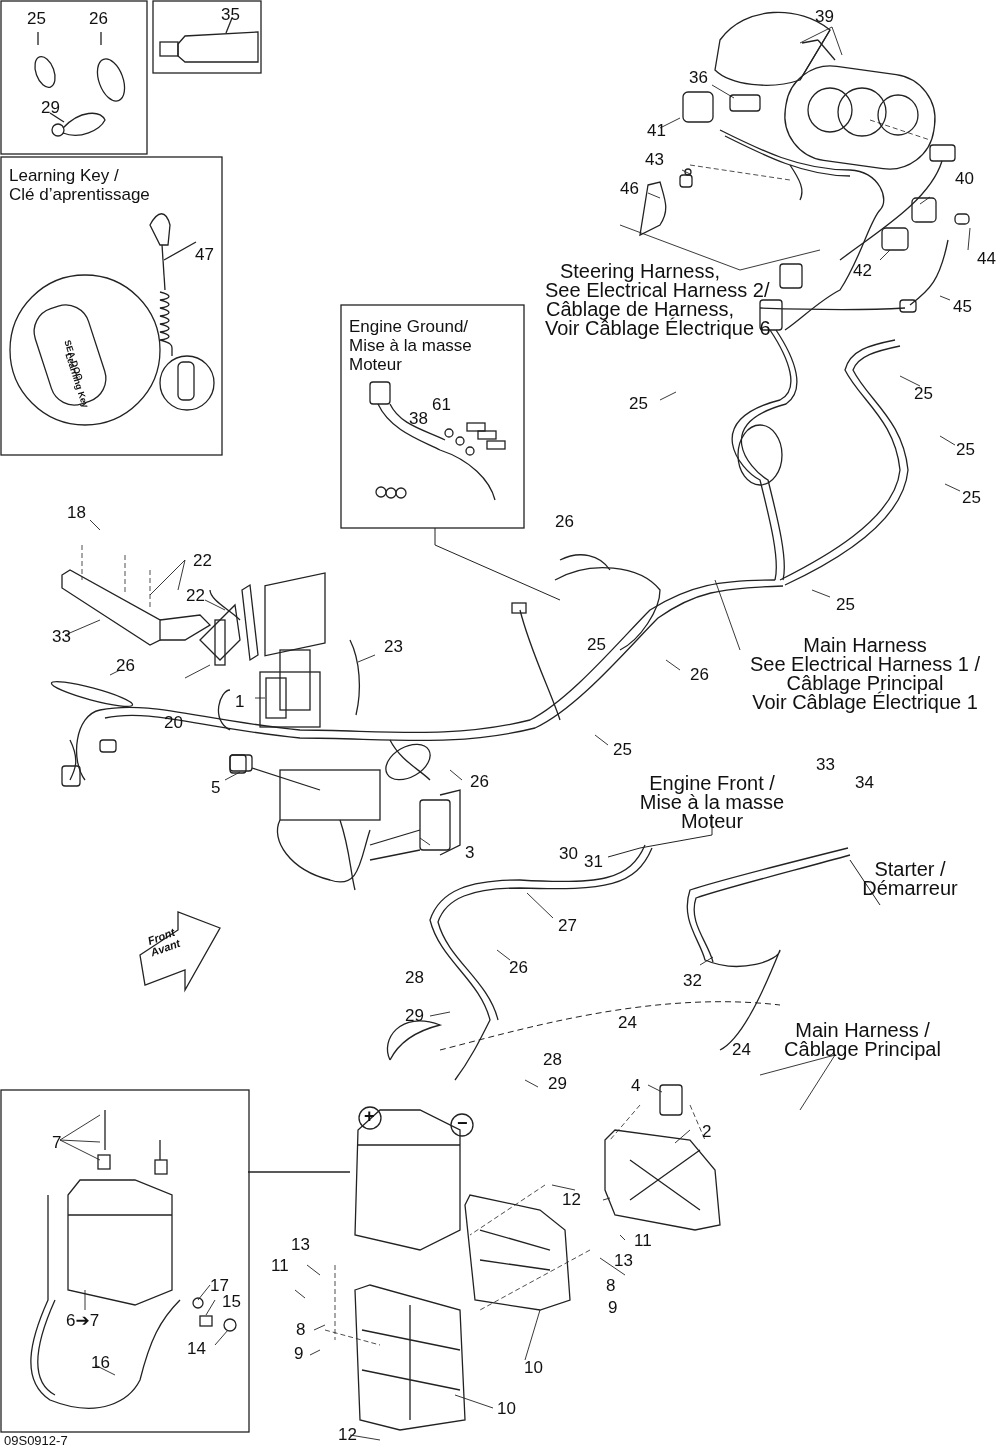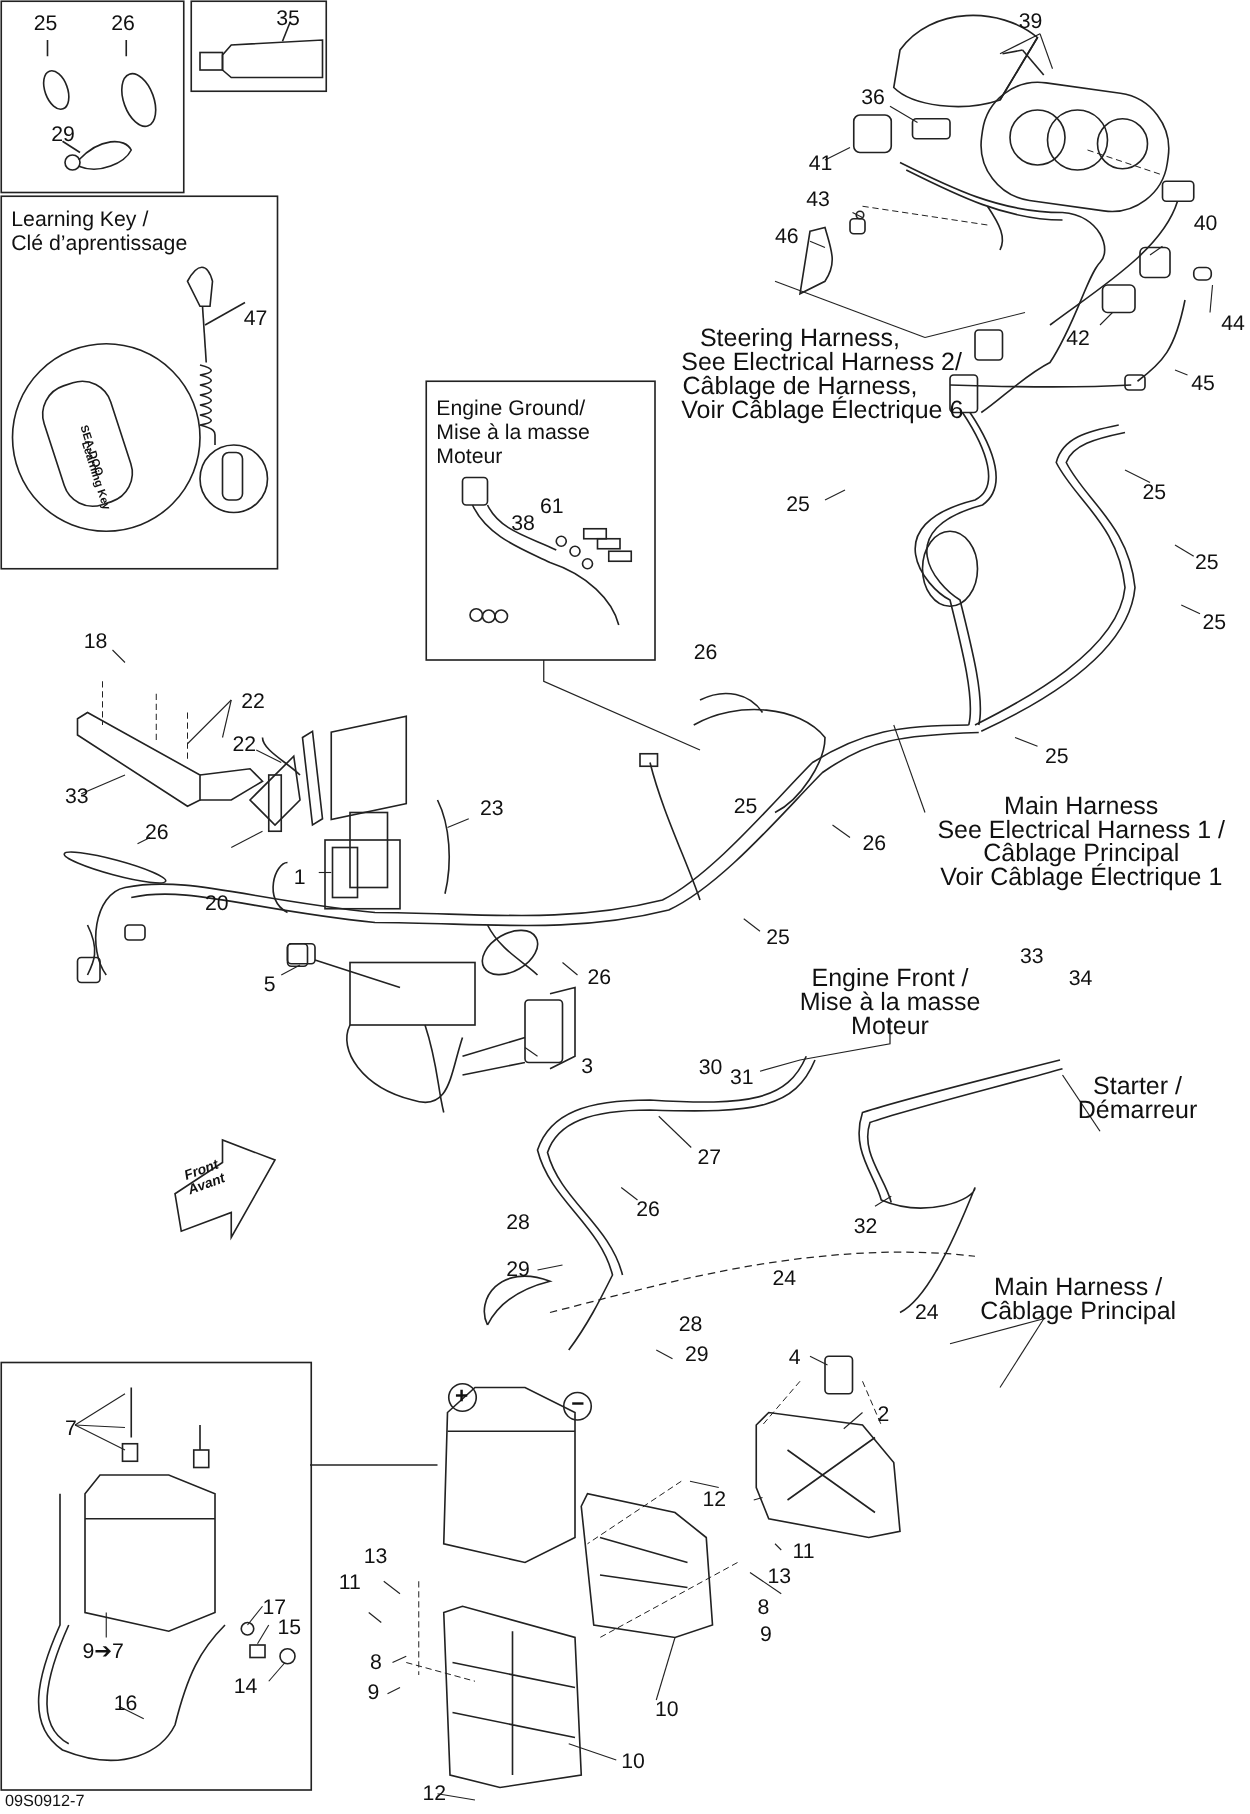--- a/index.html
+++ b/index.html
@@ -301,7 +301,7 @@
   <div class="callout" style="left:221px;top:6px">35</div>
 
   <div class="callout" style="left:52px;top:1134px">7</div>
-  <div class="callout" style="left:66px;top:1312px">9➔7</div>
+  <div class="callout" style="left:66px;top:1312px">6➔7</div>
   <div class="callout" style="left:210px;top:1277px">17</div>
   <div class="callout" style="left:222px;top:1293px">15</div>
   <div class="callout" style="left:187px;top:1340px">14</div>

